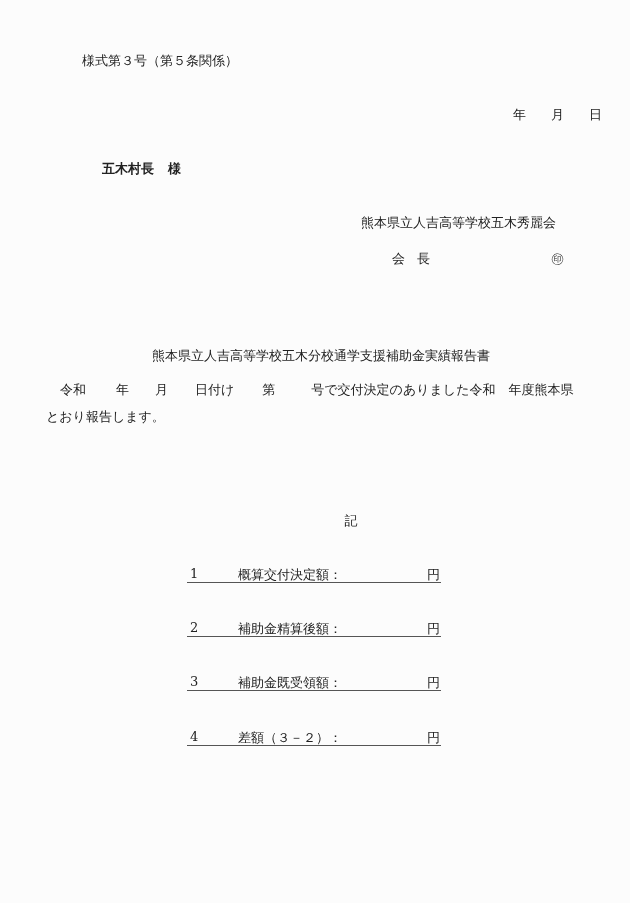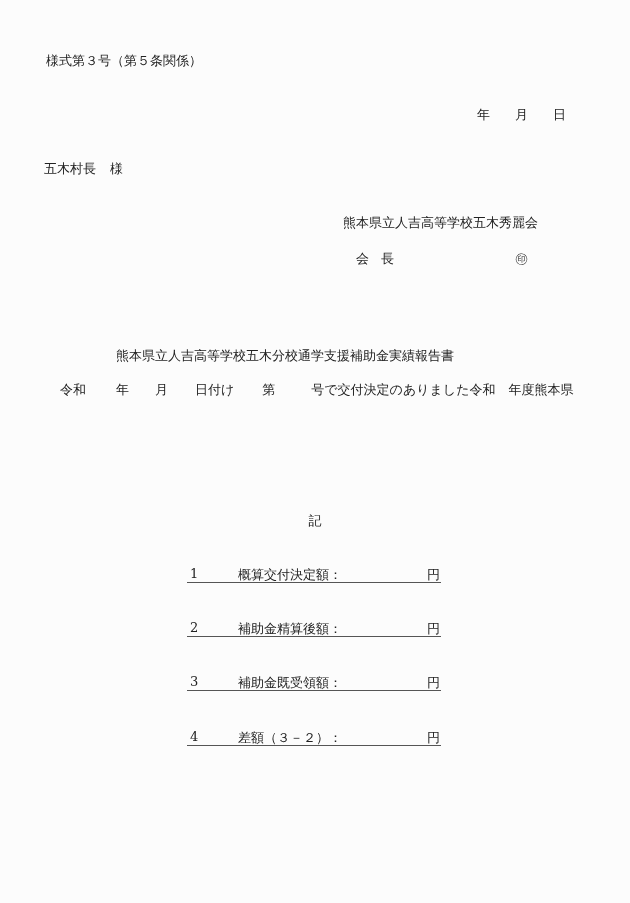--- a/index.html
+++ b/index.html
@@ -16,7 +16,7 @@
     color: #222;
     font-size: 13px;
   }
-  .abs { position: absolute; white-space: nowrap; line-height: 1; }
+  .abs { position: absolute; white-space: nowrap; line-height: 1; margin-left: 36px; }
   .form-number { left: 46px; top: 54px; }
   .date-line { left: 477px; top: 108px; text-align: center; }
   .date-line span { display: inline-block; }

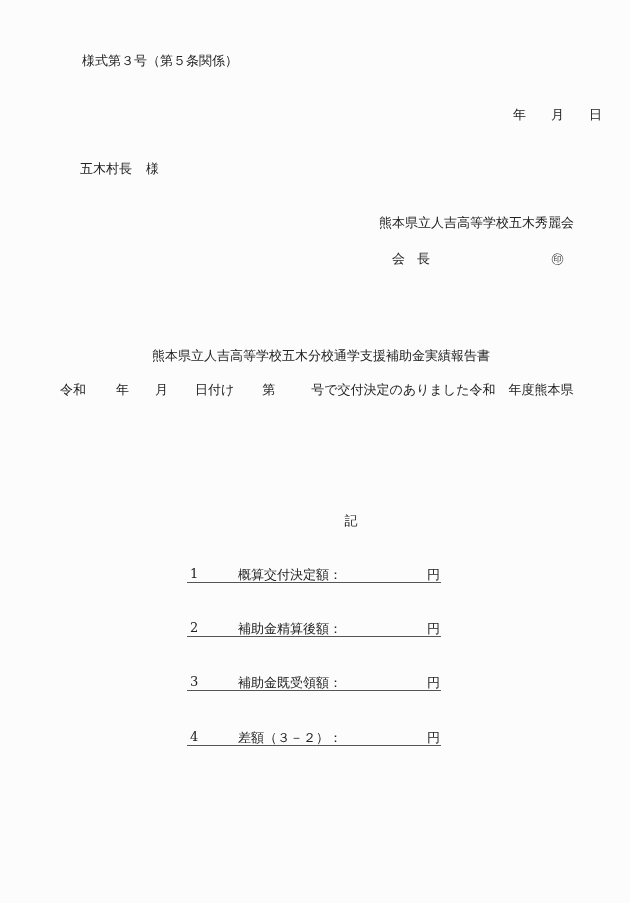--- a/index.html
+++ b/index.html
@@ -21,7 +21,7 @@
   .date-line { left: 477px; top: 108px; text-align: center; }
   .date-line span { display: inline-block; }
   .date-line .gap { width: 25px; }
-  .addressee { left: 44px; top: 162px; }
+  .addressee { left: 66px; top: 162px; font-weight: bold; }
   .addressee .gap { display: inline-block; width: 14px; }
   .org-name { left: 343px; top: 216px; }
   .rep-line { left: 356px; top: 253px; font-family: Liberation Mono, monospace; }

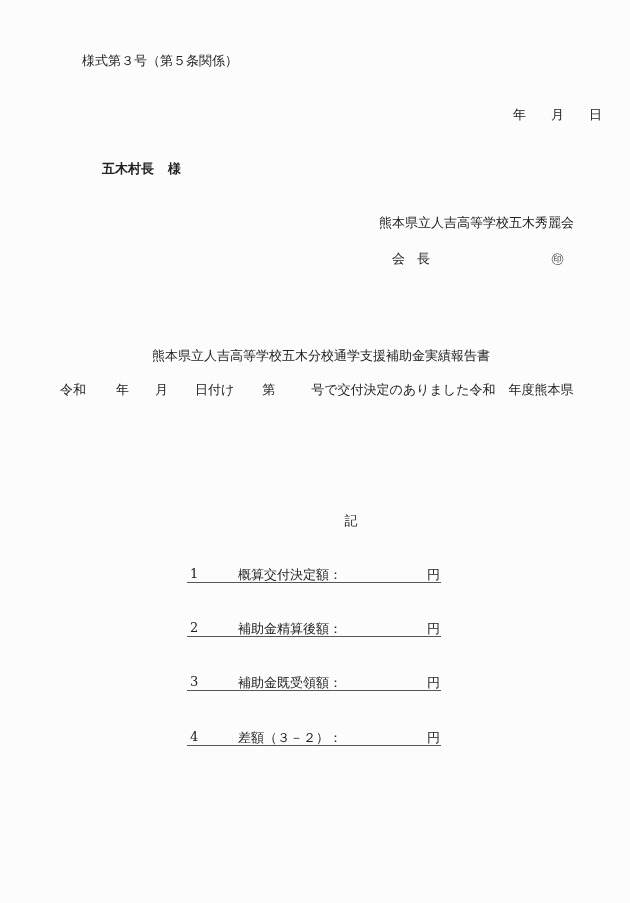--- a/index.html
+++ b/index.html
@@ -23,7 +23,7 @@
   .date-line .gap { width: 25px; }
   .addressee { left: 66px; top: 162px; font-weight: bold; }
   .addressee .gap { display: inline-block; width: 14px; }
-  .org-name { left: 343px; top: 216px; }
+  .org-name { left: 325px; top: 216px; }
   .rep-line { left: 356px; top: 253px; font-family: Liberation Mono, monospace; }
   .rep-line .gap { display: inline-block; width: 12px; }
   .rep-line .seal { position: absolute; left: 159px; top: 0; }

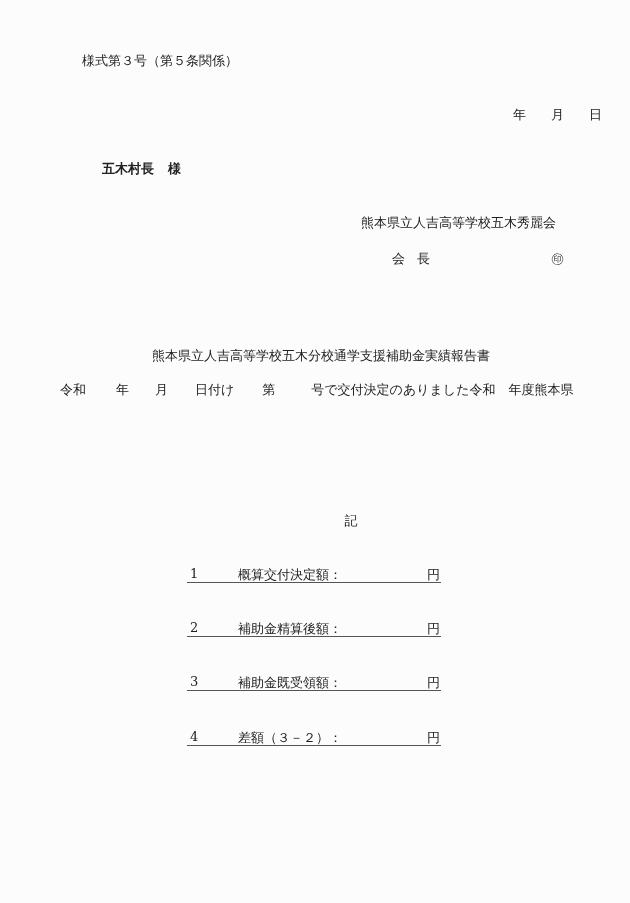--- a/index.html
+++ b/index.html
@@ -74,6 +74,7 @@
 
 <div class="body-para">
   <span class="line"><span class="g" style="width:14px"></span><span>令和</span><span class="g" style="width:30px"></span><span>年</span><span class="g" style="width:26px"></span><span>月</span><span class="g" style="width:27px"></span><span>日付け</span><span class="g" style="width:28px"></span><span>第</span><span class="g" style="width:36px"></span><span>号で交付決定のありました令和　年度熊本県</span></span>
+  <span class="line">とおり報告します。</span>
 </div>
 
 <div class="abs ki">記</div>

